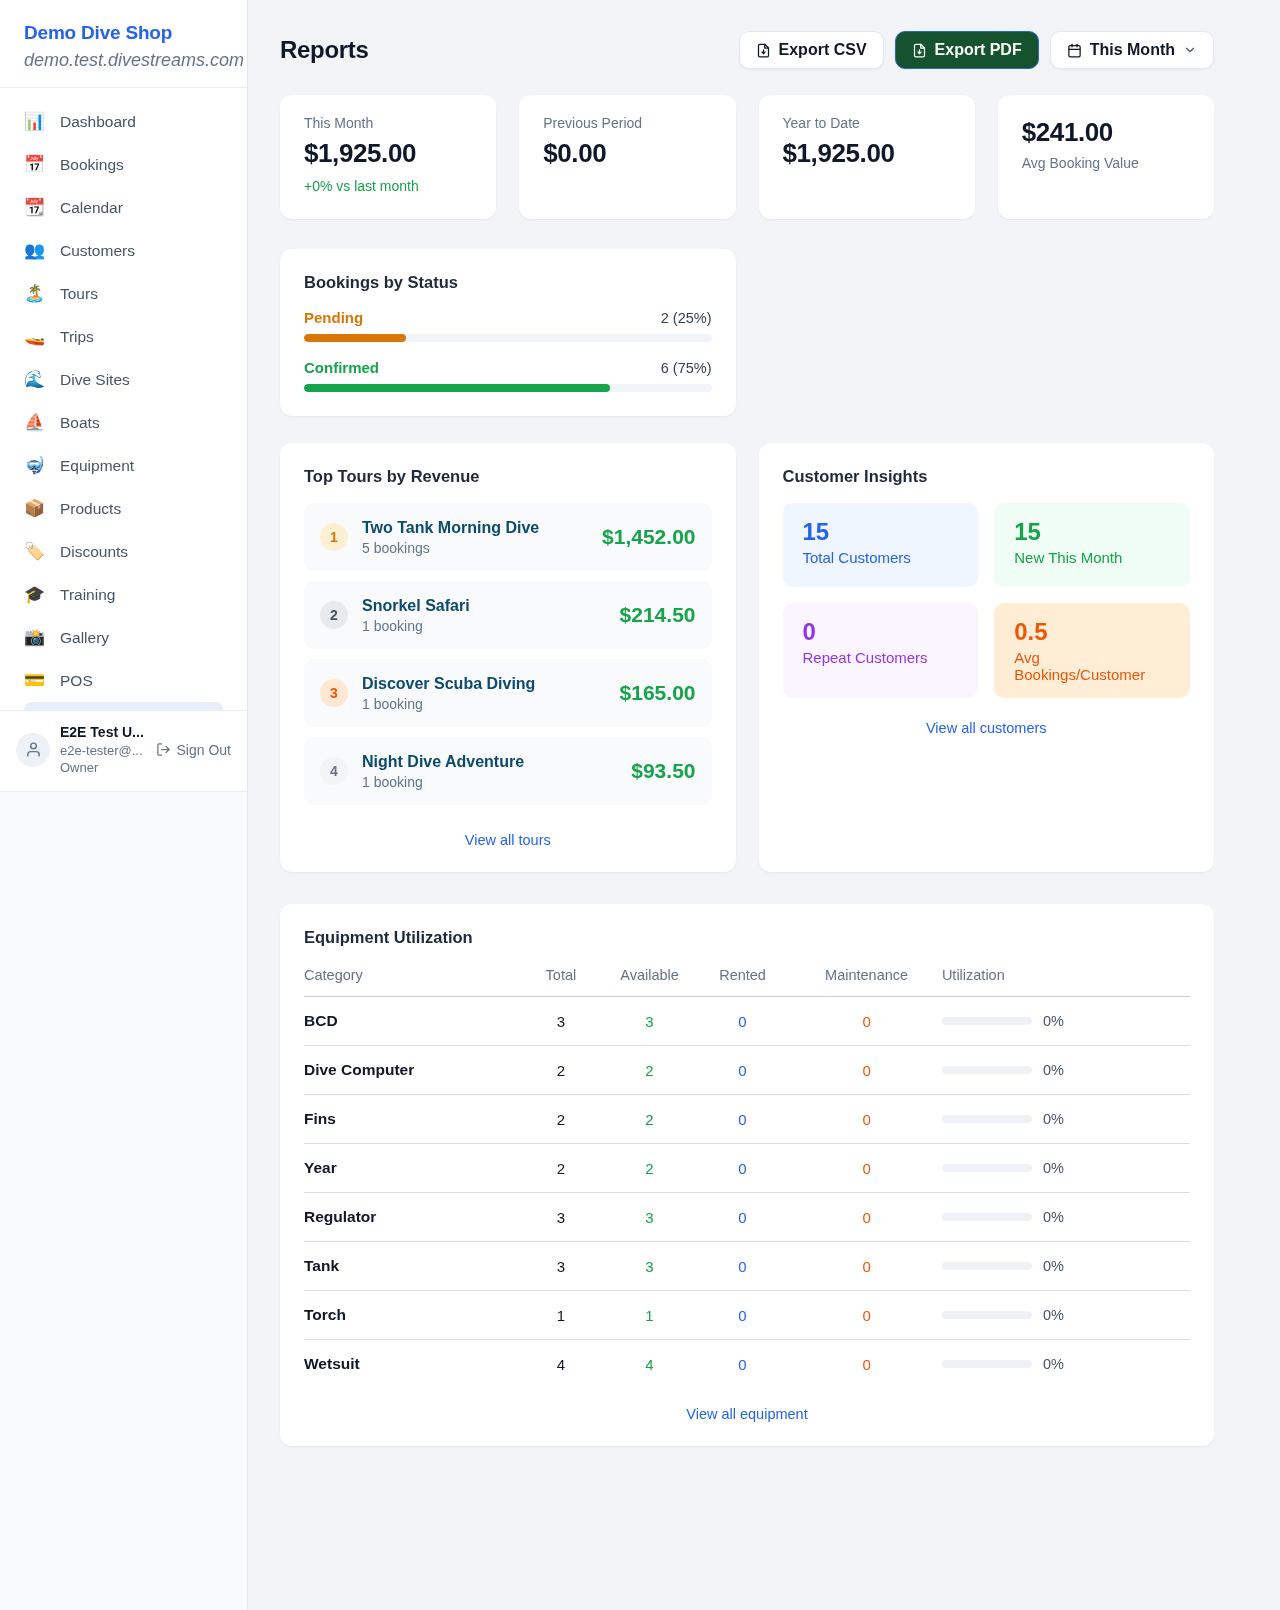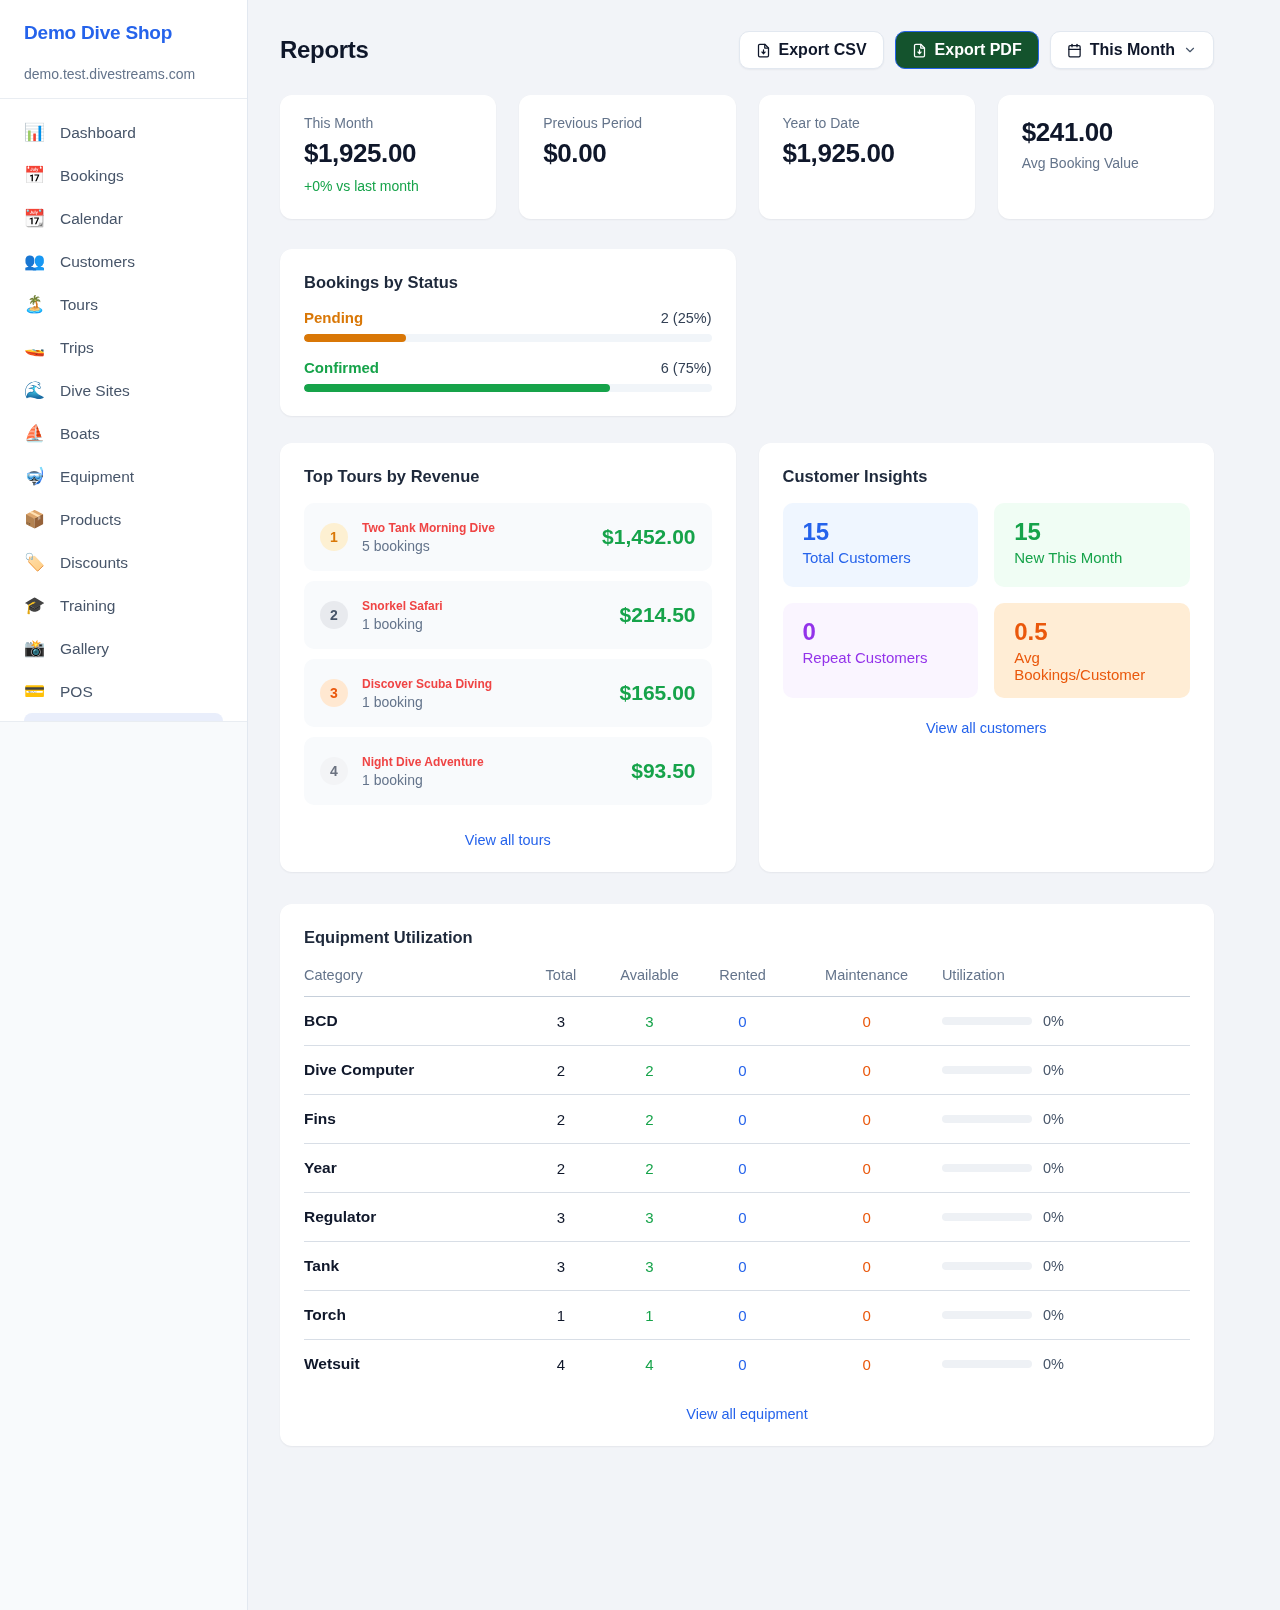--- a/index.html
+++ b/index.html
@@ -16,7 +16,7 @@
   .sidebar { background:#fff; border-bottom:1px solid #e9edf2; }
   .sidebar-header { padding:22px 24px 16px; border-bottom:1px solid #e9edf2; }
   .shop-name { color:#2563eb; font-size:19px; font-weight:700; letter-spacing:-0.2px; }
-  .shop-domain { color:#64748b; font-size:14px; margin-top:22px; }
+  .shop-domain { color:#64748b; font-size:18px; margin-top:6px;font-style:italic; }
   .nav { padding:12px 16px 0; }
   .nav-item { display:flex; align-items:center; height:43px; padding:0 8px; border-radius:8px; cursor:pointer; }
   .nav-icon { width:26px; font-size:17px; line-height:1; }

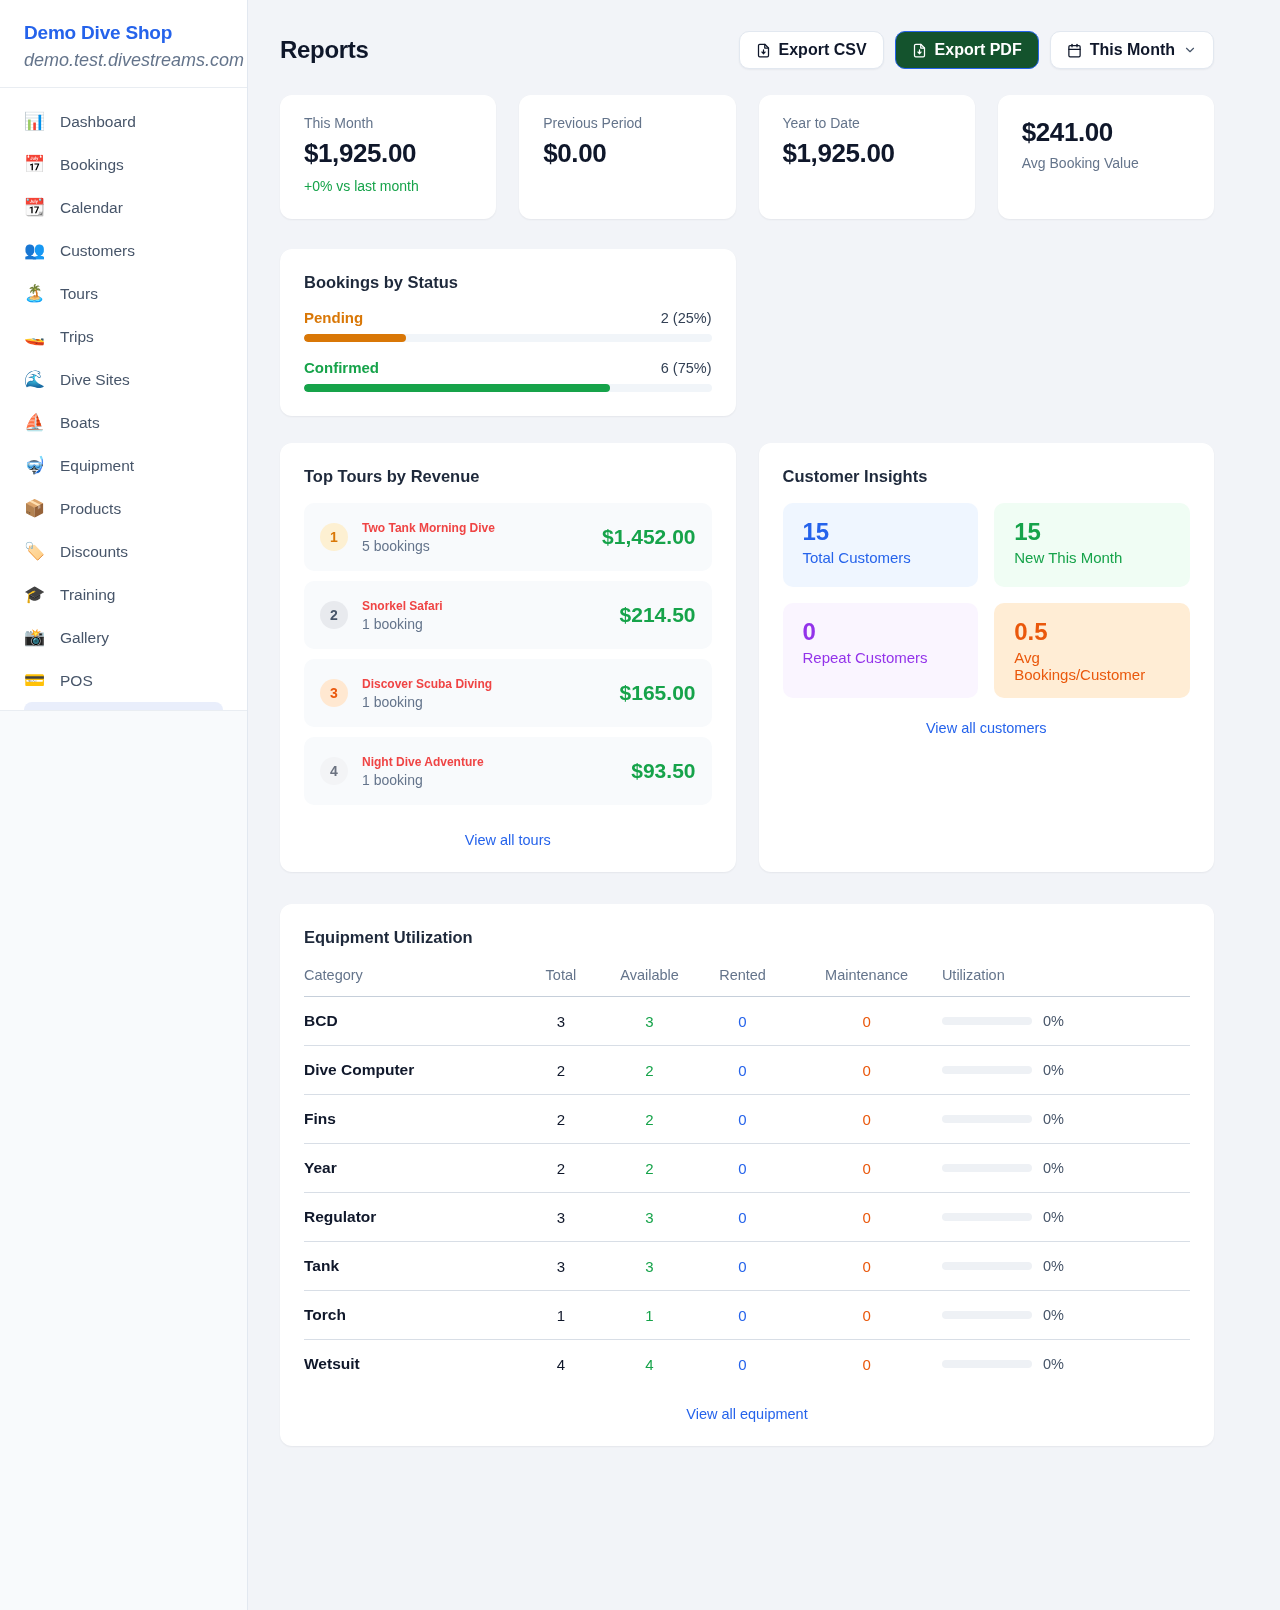--- a/index.html
+++ b/index.html
@@ -69,7 +69,7 @@
   .rank-3 { background:#ffe8d1; color:#ea580c; }
   .rank-4 { background:#f3f4f6; color:#6b7280; }
   .tour-info { margin-left:14px; }
-  .tour-name { font-size:12px; font-weight:600; color:#ef4444; }
+  .tour-name { font-size:16px; font-weight:600; color:#0c4a6e; }
   .tour-sub { font-size:14px; color:#64748b; margin-top:3px; }
   .tour-amount { margin-left:auto; font-size:21px; font-weight:700; color:#16a34a; }
   .view-link { display:block; text-align:center; color:#2563eb; font-size:14.5px; text-decoration:none; margin-top:27px; cursor:pointer; }

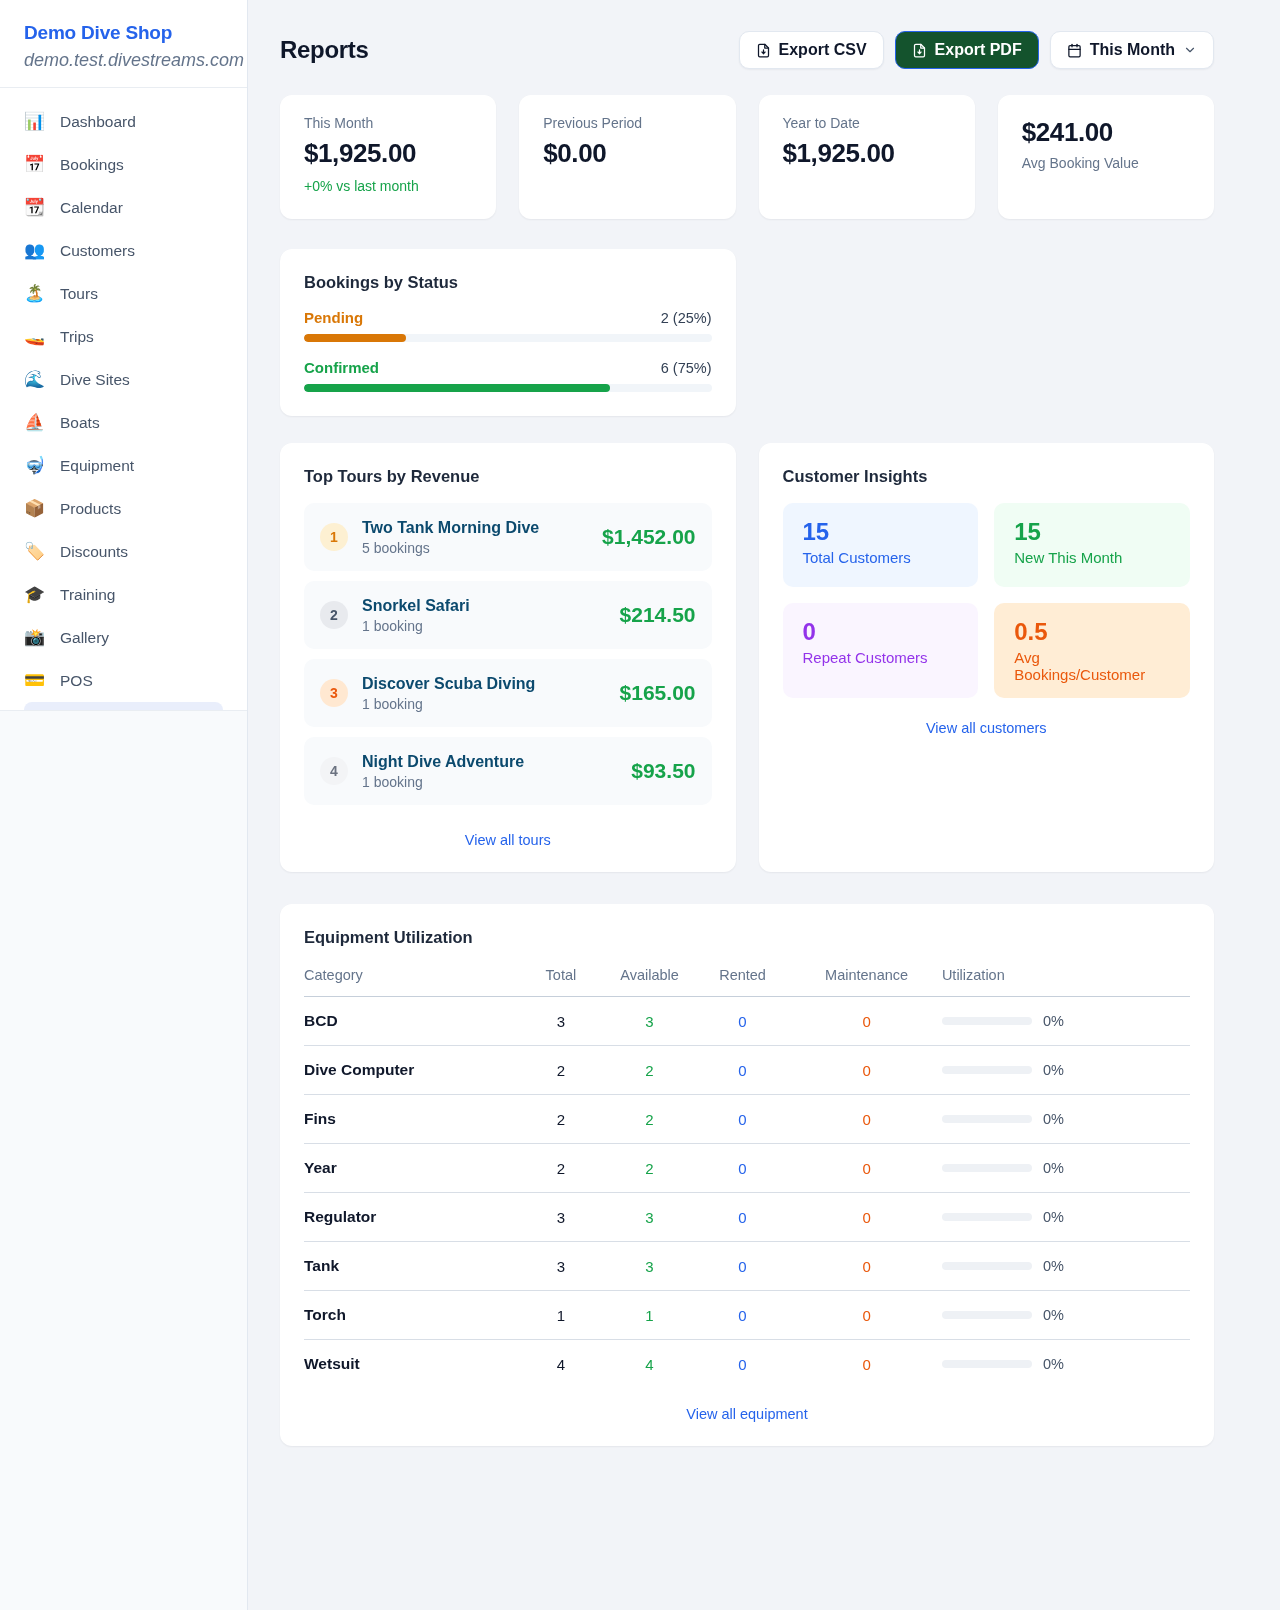--- a/index.html
+++ b/index.html
@@ -169,6 +169,27 @@
       </div>
       <div class="nav-item-partial"></div>
     </nav>
+    <div class="sidebar-footer">
+      <div class="avatar">
+        <svg width="17" height="17" viewBox="0 0 24 24" fill="none" stroke="#64748b" stroke-width="2" stroke-linecap="round" stroke-linejoin="round">
+            <path d="M20 21v-2a4 4 0 0 0-4-4H8a4 4 0 0 0-4 4v2"></path>
+            <circle cx="12" cy="7" r="4"></circle>
+          </svg>
+      </div>
+      <div class="user-info">
+        <div class="user-name">E2E Test U...</div>
+        <div class="user-email">e2e-tester@...</div>
+        <div class="user-role">Owner</div>
+      </div>
+      <button class="signout">
+        <svg width="15" height="15" viewBox="0 0 24 24" fill="none" stroke="#64748b" stroke-width="2" stroke-linecap="round" stroke-linejoin="round">
+            <path d="M9 21H5a2 2 0 0 1-2-2V5a2 2 0 0 1 2-2h4"></path>
+            <polyline points="16 17 21 12 16 7"></polyline>
+            <line x1="21" y1="12" x2="9" y2="12"></line>
+          </svg>
+        <span>Sign Out</span>
+      </button>
+    </div>
   </div>
 </aside>
 

